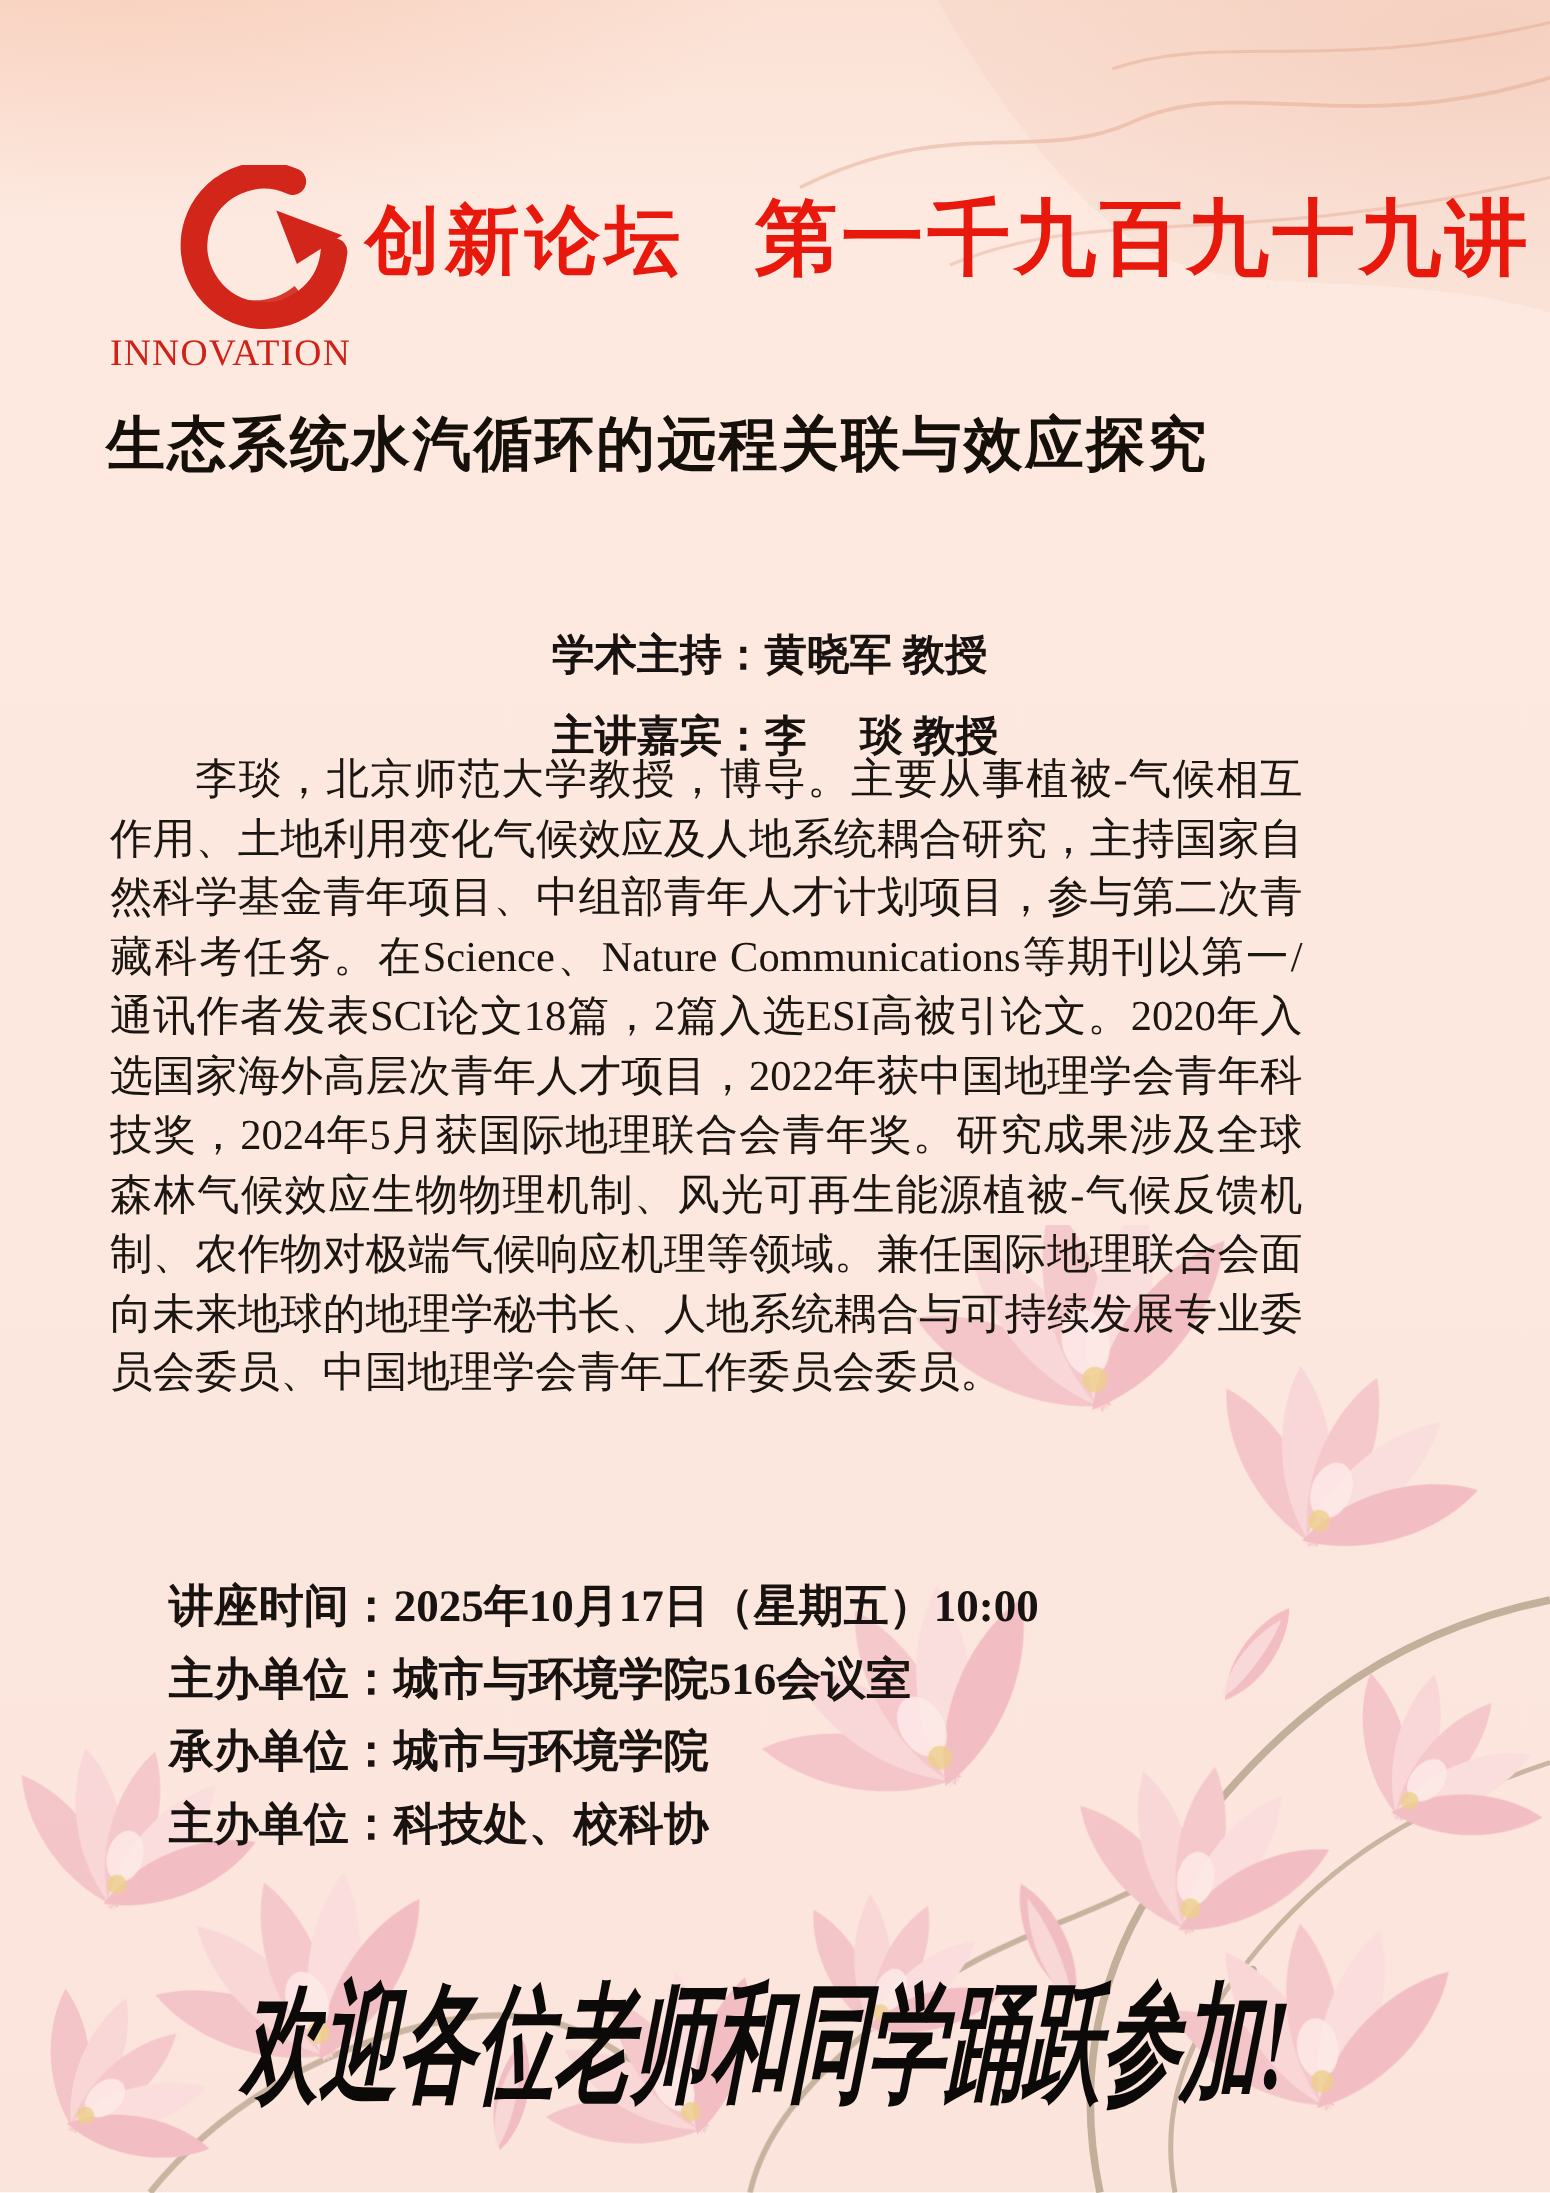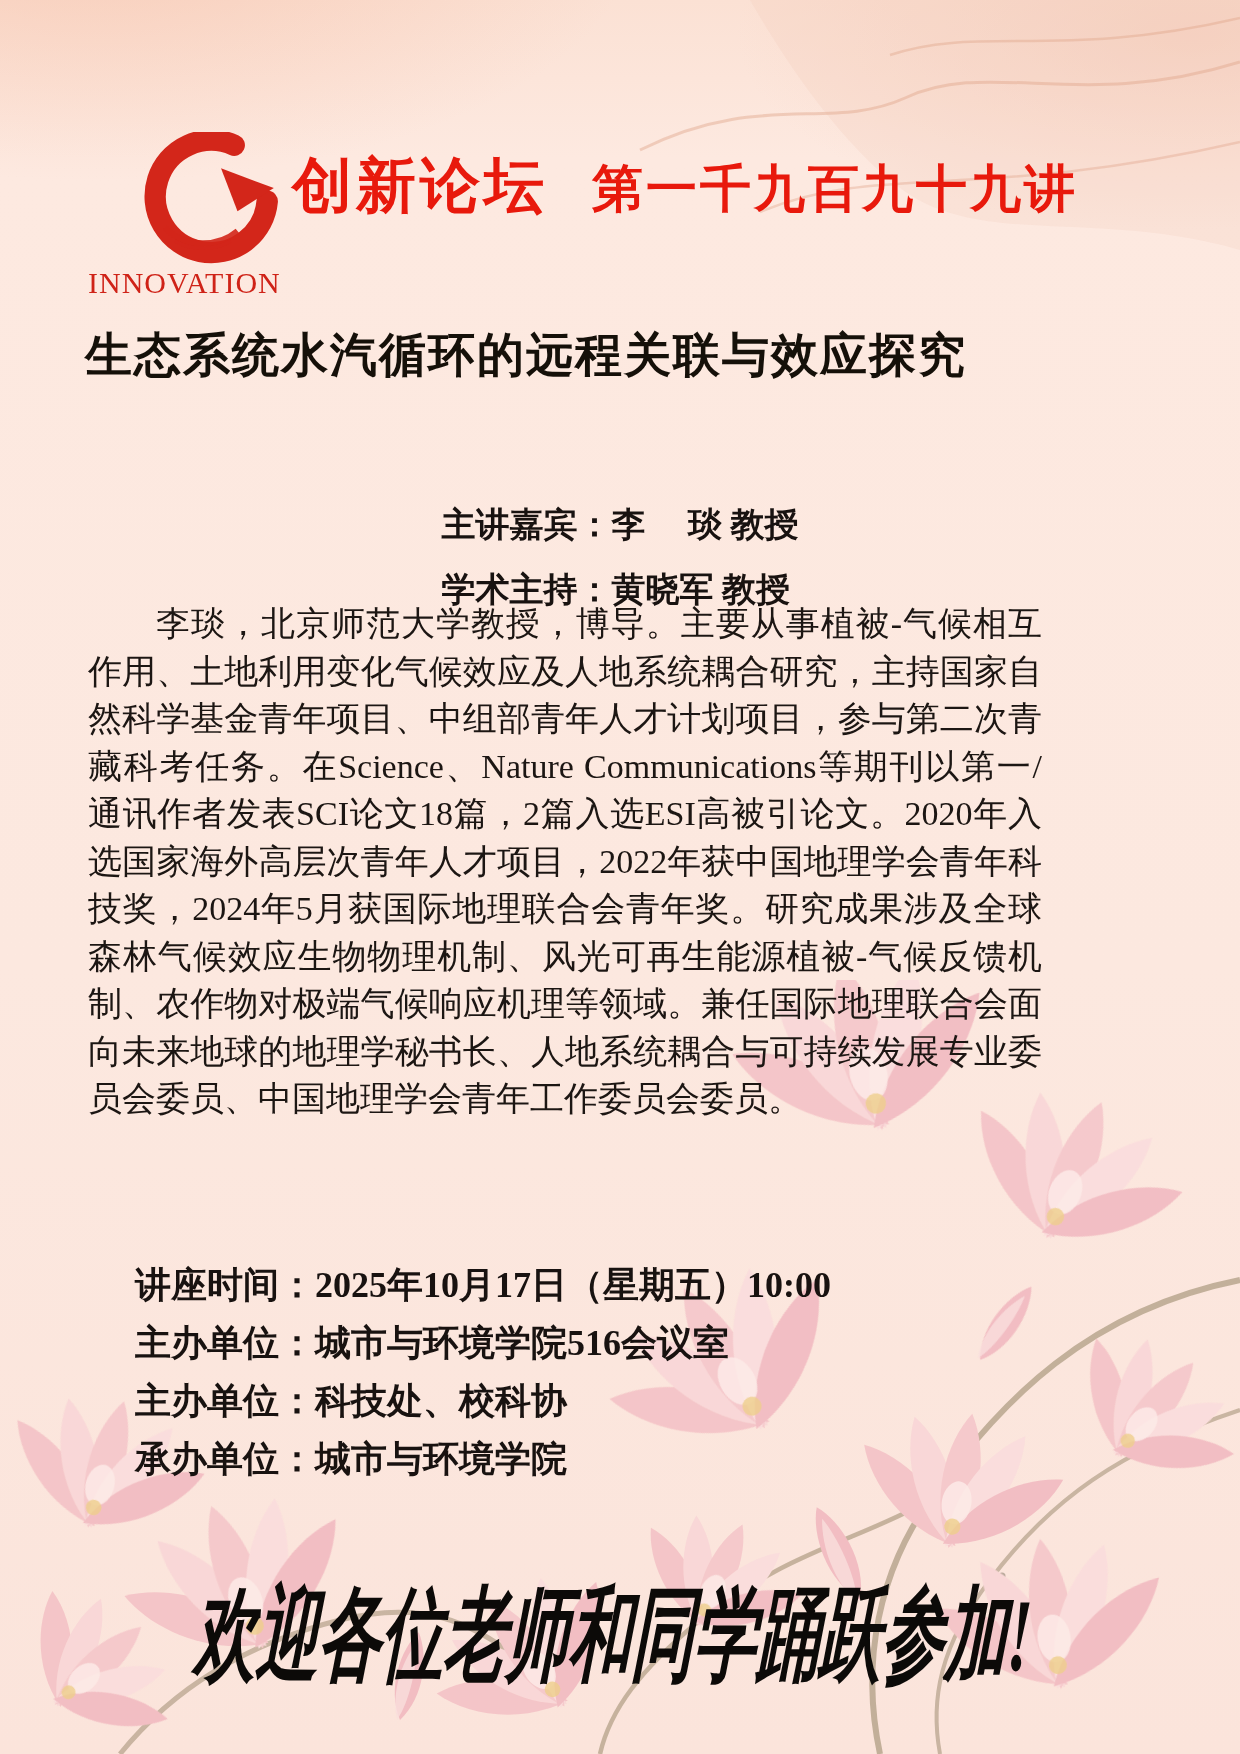--- a/index.html
+++ b/index.html
@@ -33,8 +33,8 @@
     font-family:"Liberation Sans","DejaVu Sans",sans-serif;
   }
   .lecture-no{
-    font-size:51px;font-weight:700;color:#e8190c;
-    margin-left:44px;letter-spacing:3px;
+    font-size:66px;font-weight:700;color:#e8190c;
+    margin-left:56px;letter-spacing:3px;
   }
 
   

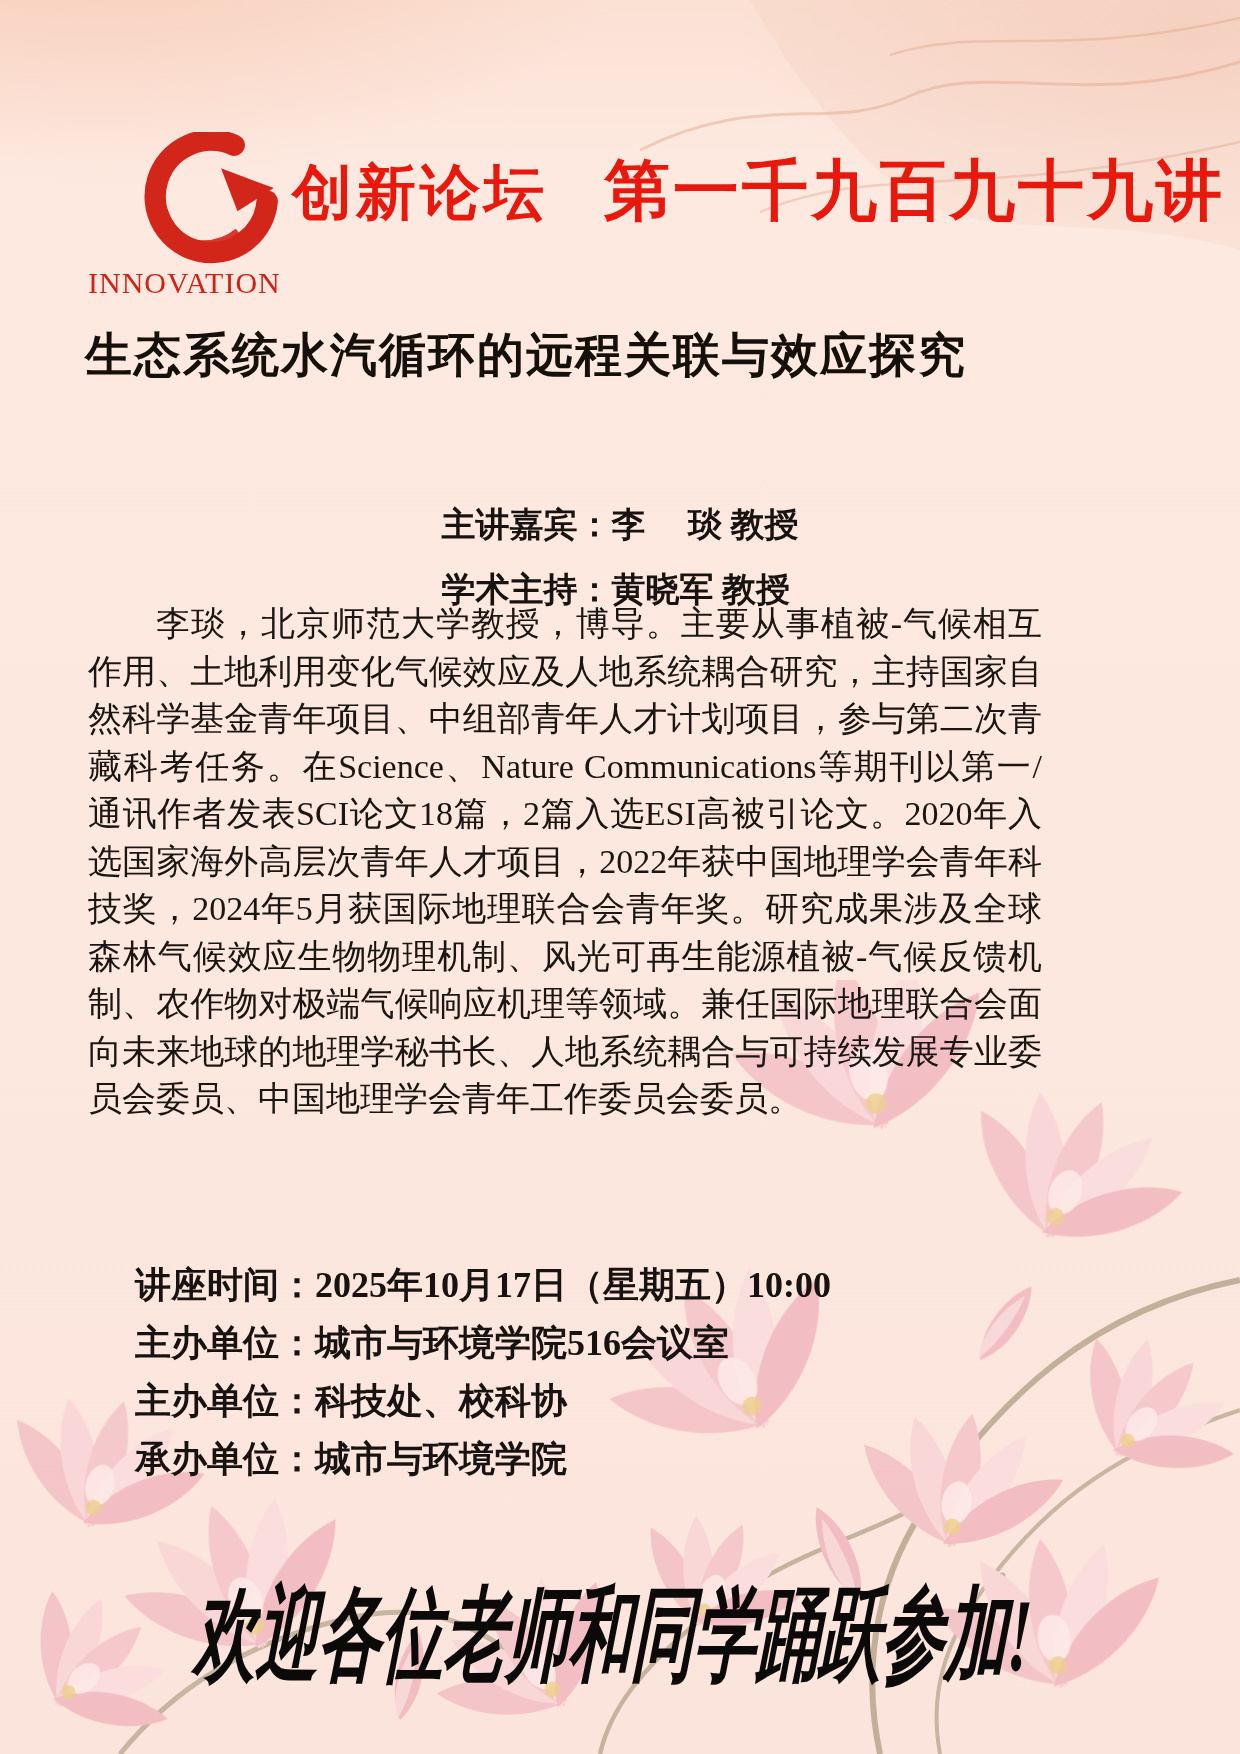--- a/index.html
+++ b/index.html
@@ -159,8 +159,8 @@
 
   <div class="layer speakers">
     <div class="inner">
+      <div class="speaker-row">学术主持：黄晓军 教授</div>
       <div class="speaker-row">主讲嘉宾：李　 琰 教授</div>
-      <div class="speaker-row">学术主持：黄晓军 教授</div>
     </div>
   </div>
 

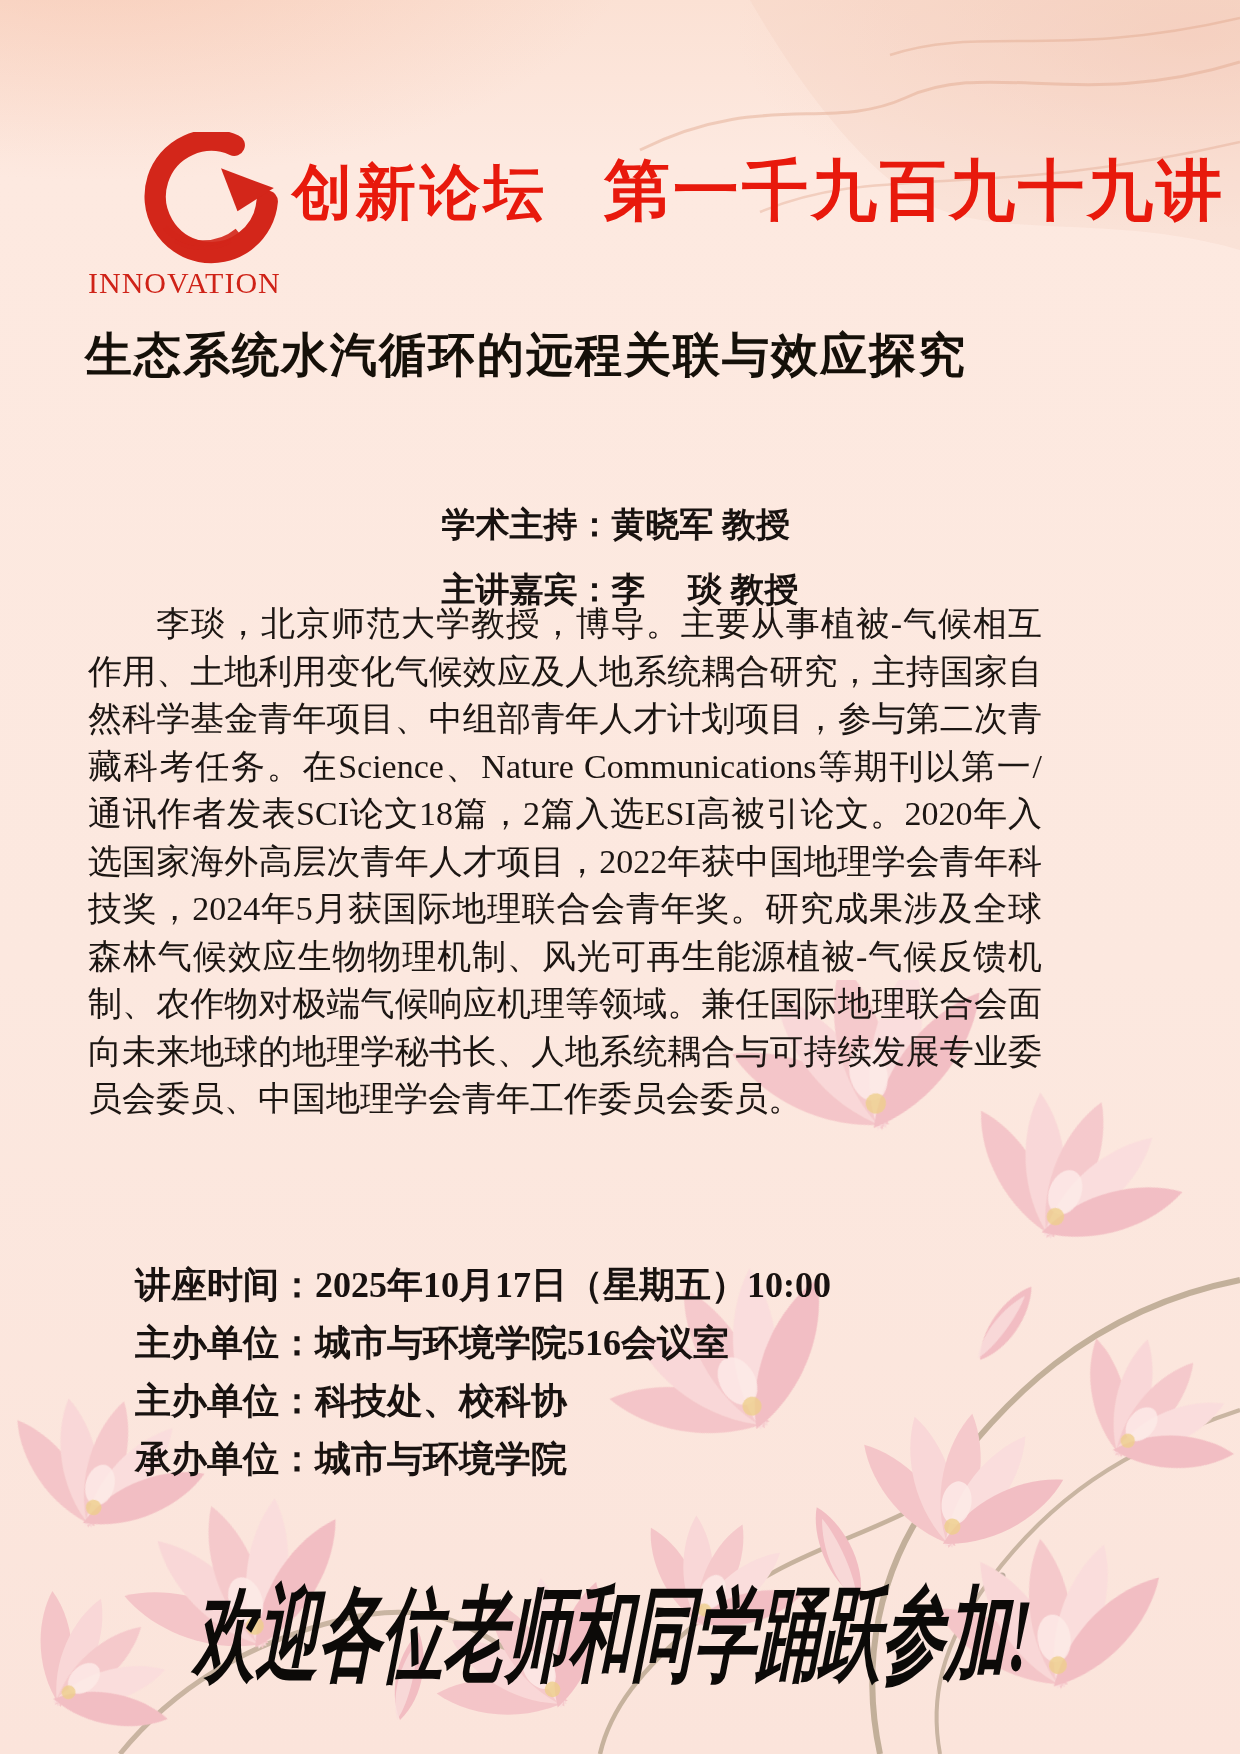--- a/index.html
+++ b/index.html
@@ -169,8 +169,8 @@
   <div class="layer details">
     <div class="detail-row"><span class="lbl">讲座时间：</span><span>2025年10月17日（星期五）10:00</span></div>
     <div class="detail-row"><span class="lbl">主办单位：</span><span>城市与环境学院516会议室</span></div>
+    <div class="detail-row"><span class="lbl">承办单位：</span><span>城市与环境学院</span></div>
     <div class="detail-row"><span class="lbl">主办单位：</span><span>科技处、校科协</span></div>
-    <div class="detail-row"><span class="lbl">承办单位：</span><span>城市与环境学院</span></div>
   </div>
 
   <div class="layer welcome">

